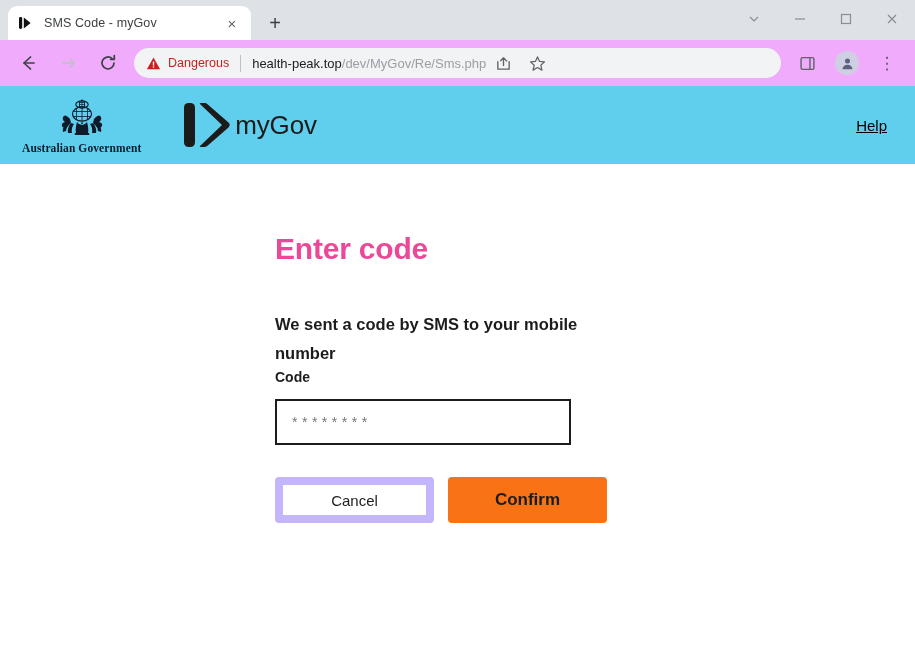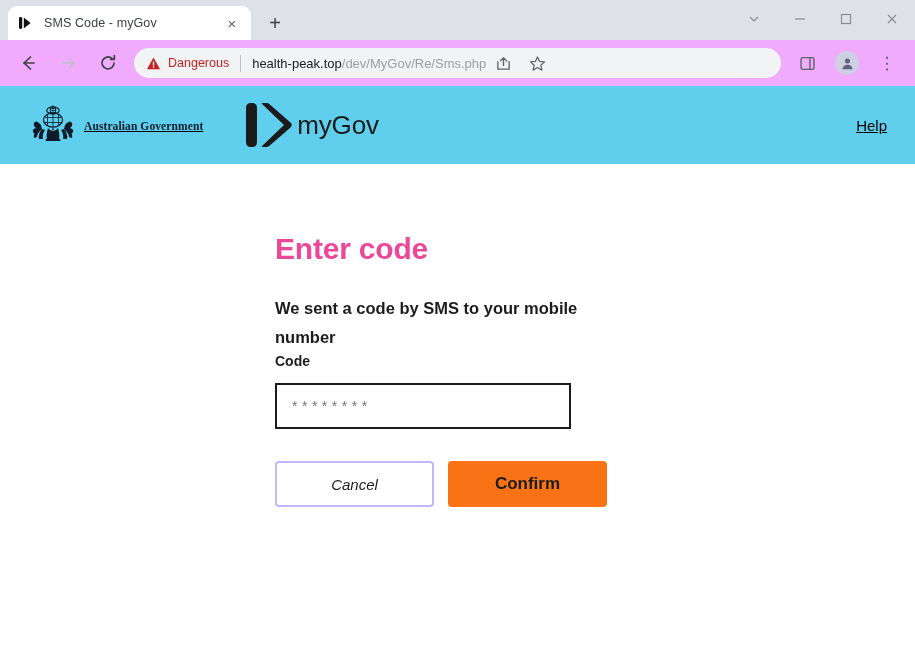--- a/index.html
+++ b/index.html
@@ -91,7 +91,7 @@
     display: flex; align-items: center; padding: 0 22px;
     position: relative;
   }
-  .crest { display: flex; flex-direction: row; align-items: center; flex: none; text-decoration: underline; }
+  .crest { display: flex; flex-direction: column; align-items: center; flex: none; }
   .crest-text {
     font-family: "Liberation Serif", serif;
     font-size: 11.5px; font-weight: bold; color: #0d1b2a;

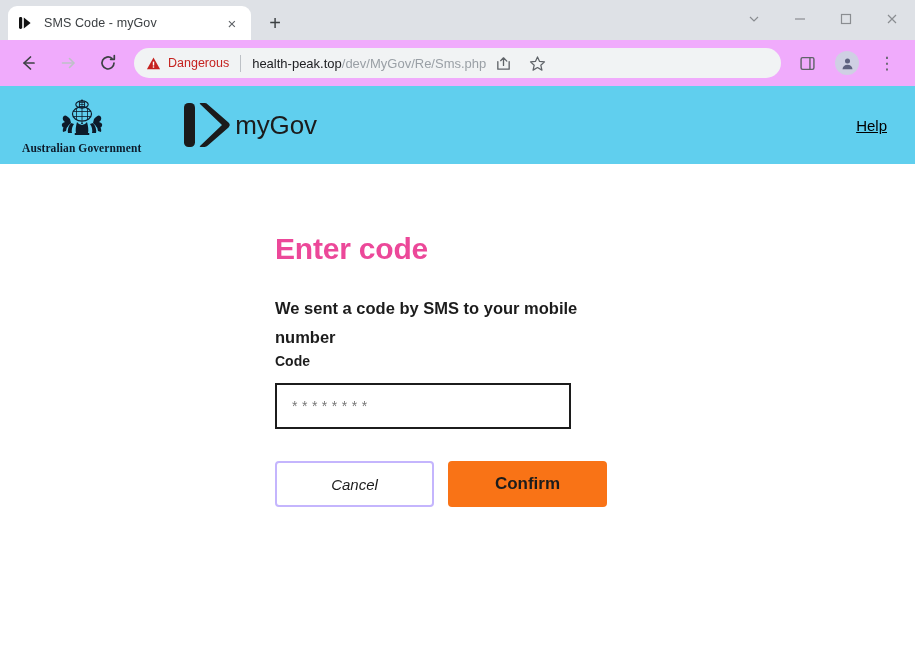--- a/index.html
+++ b/index.html
@@ -115,7 +115,7 @@
   }
   .page-sub {
     font-size: 16.5px; font-weight: bold; color: #1c1c1c;
-    margin-top: 28px; max-width: 318px; line-height: 1.76;
+    margin-top: 44px; max-width: 318px; line-height: 1.76;
   }
   .field-label {
     font-size: 14px; font-weight: bold; color: #1c1c1c;

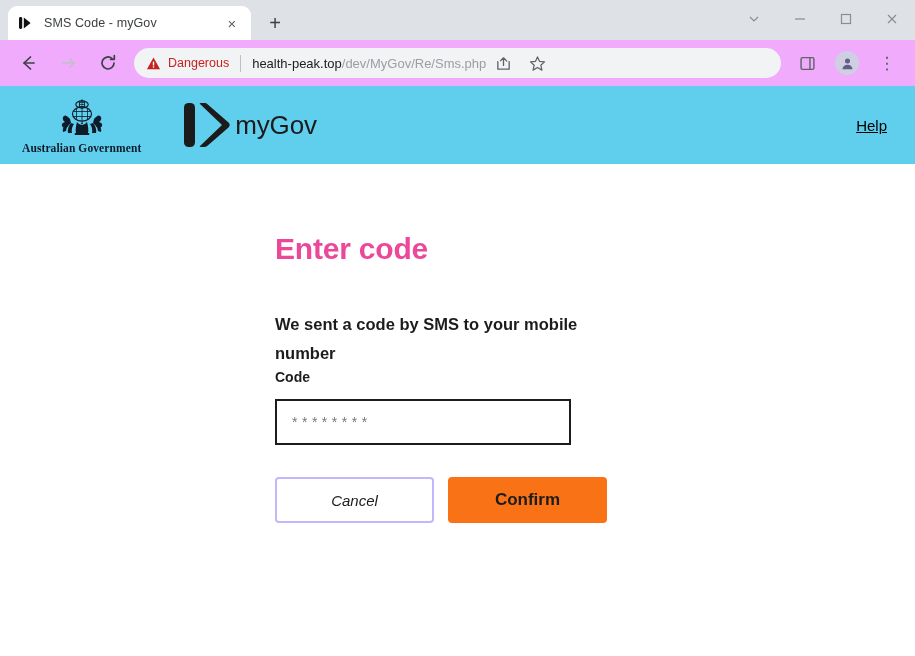--- a/index.html
+++ b/index.html
@@ -139,8 +139,8 @@
   }
   .btn-cancel {
     width: 159px; height: 46px;
-    background: #ffffff; border: 2px solid #c4b5fd;
-    font-size: 15px; color: #1c1c1c; font-style: italic;
+    background: #ffffff; border: 8px solid #c4b5fd;
+    font-size: 15px; color: #1c1c1c;
   }
   .btn-confirm {
     width: 159px; height: 46px; margin-left: 14px;

